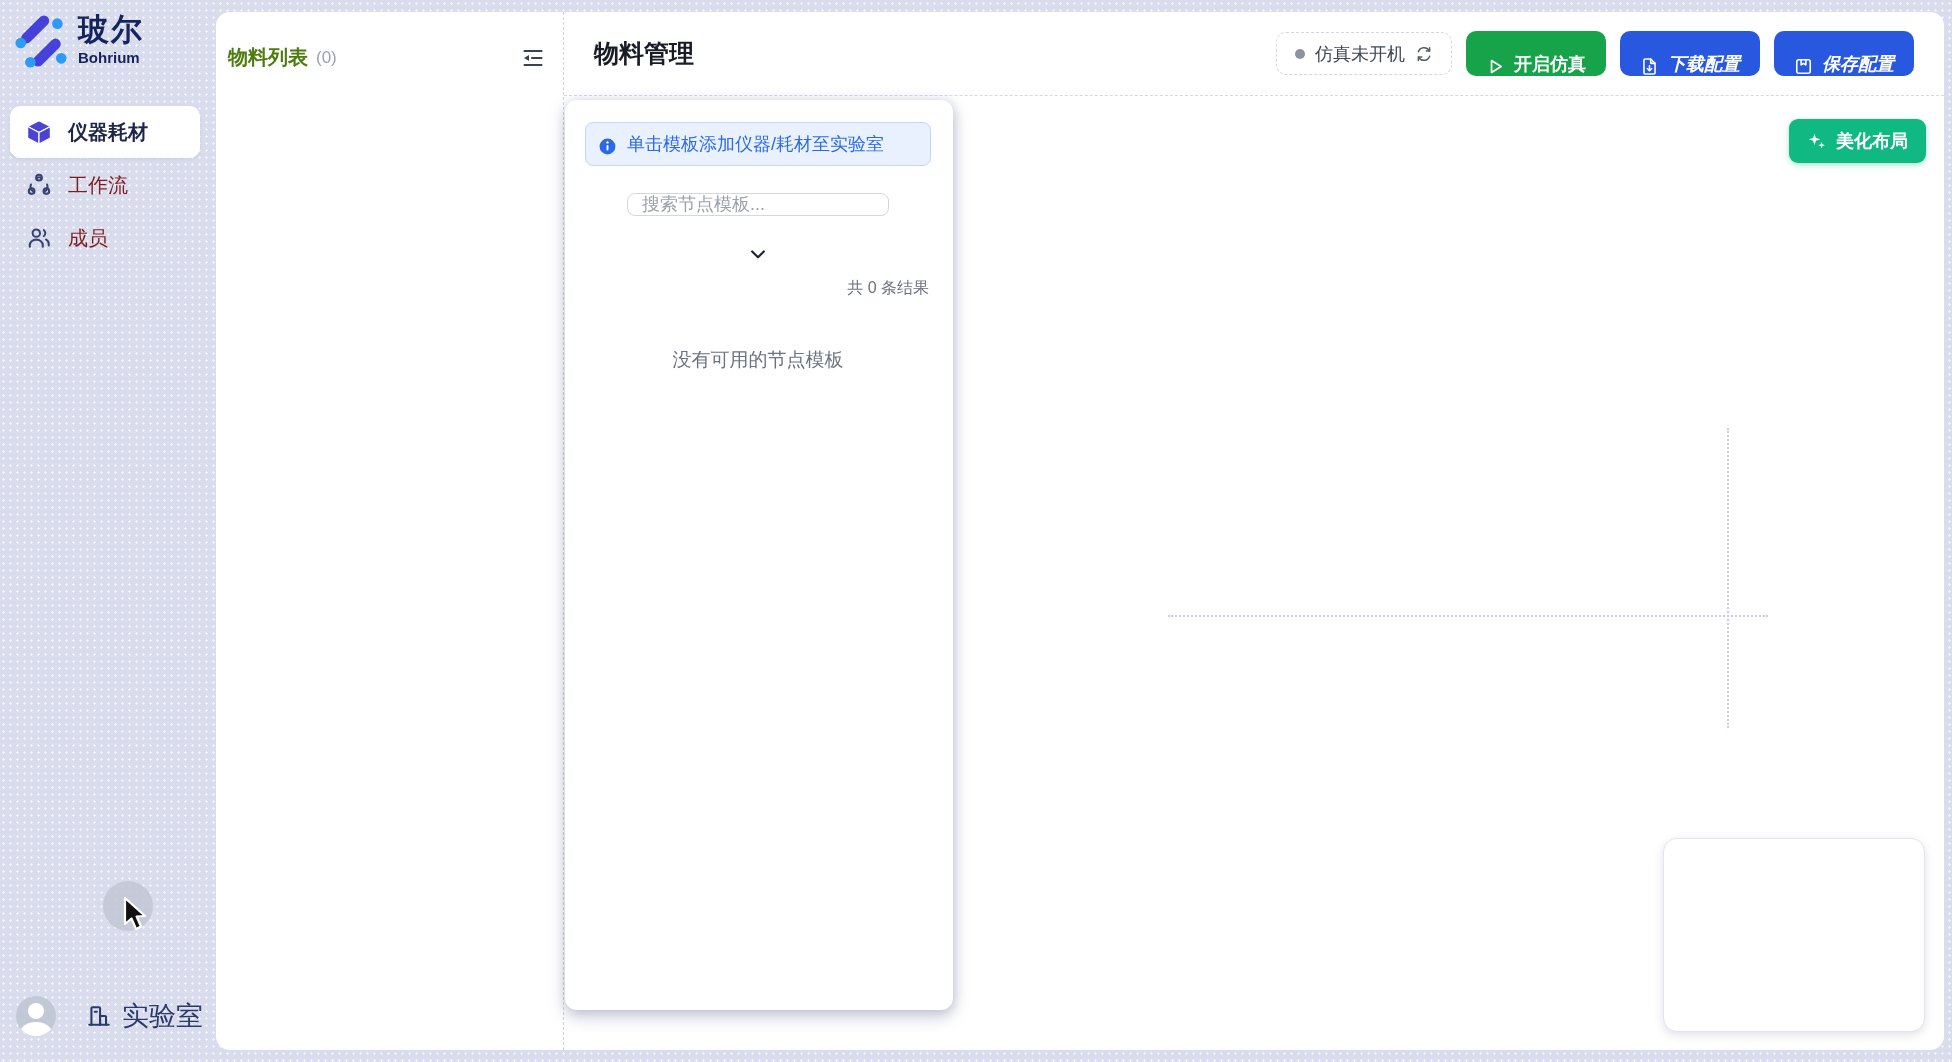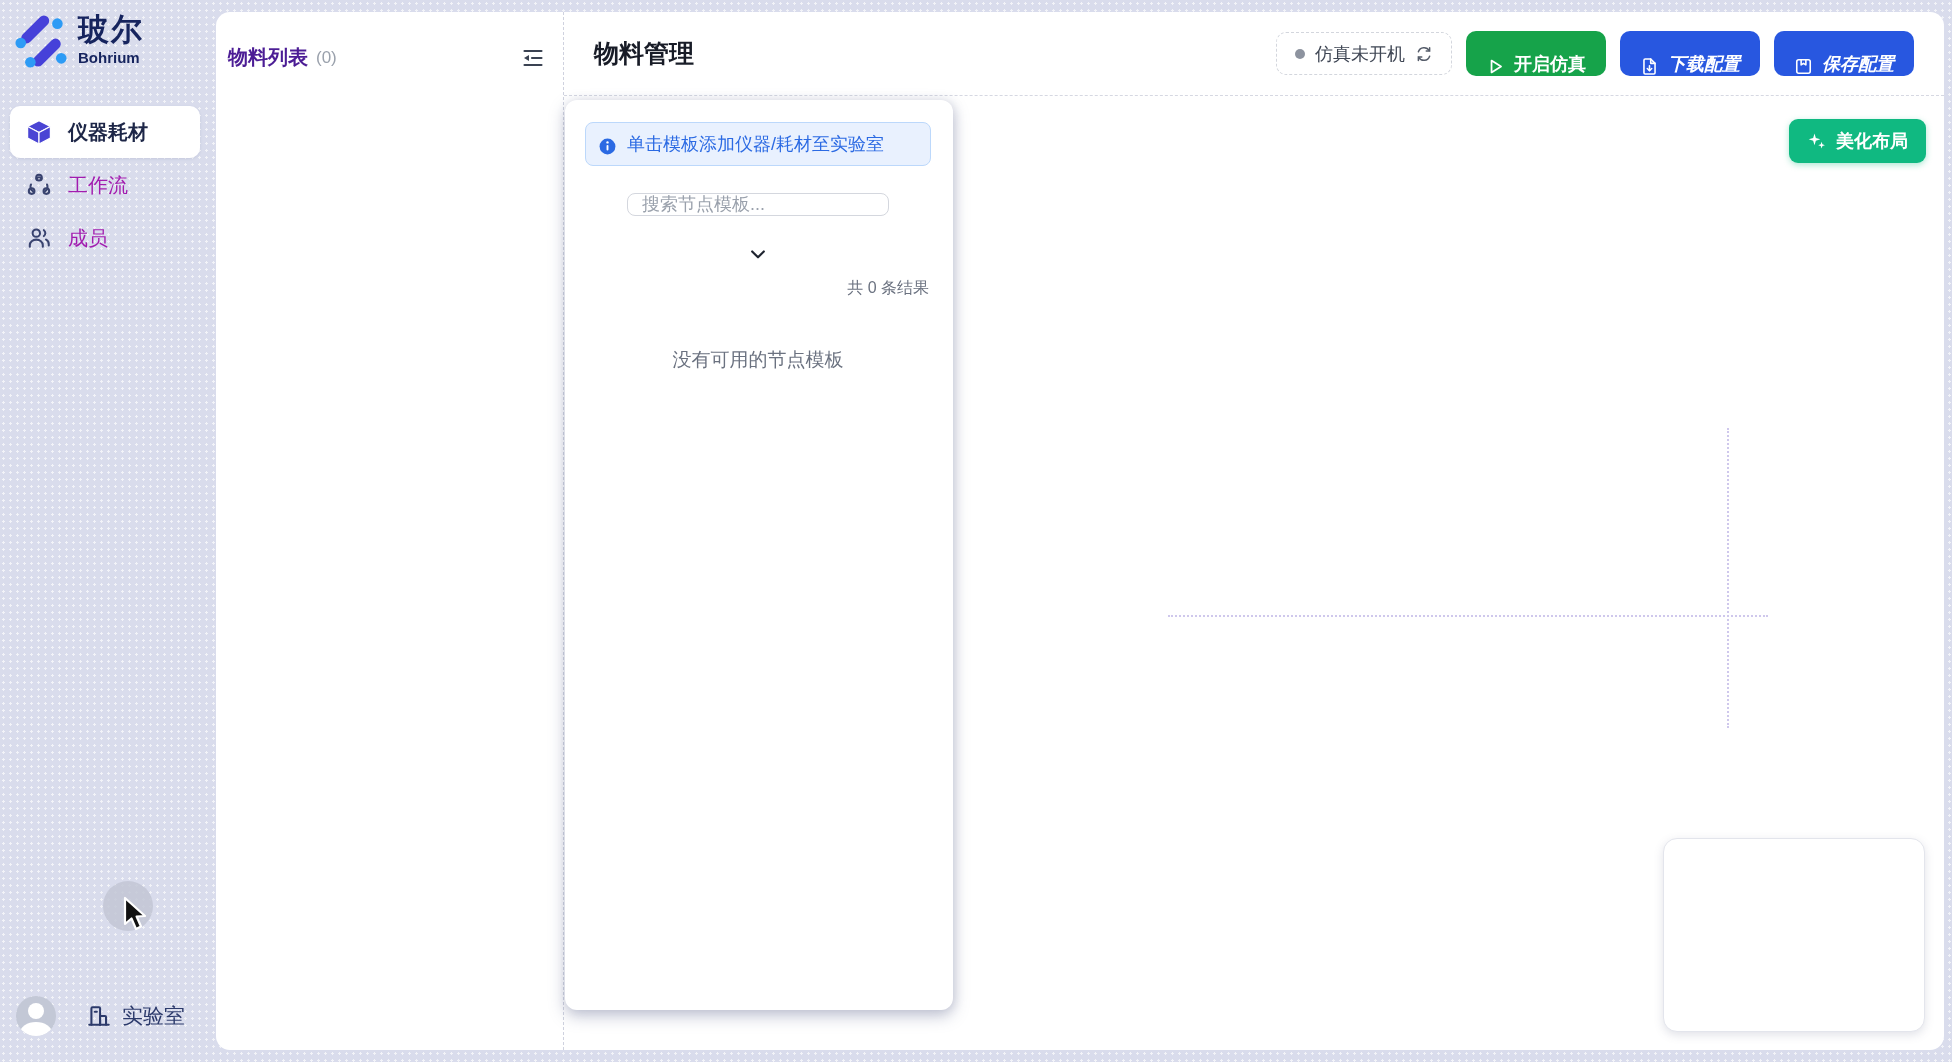--- a/index.html
+++ b/index.html
@@ -58,7 +58,7 @@
   
   .list-col{ position:absolute; left:0; top:0; width:347px; height:100%; }
   .list-head{ display:flex; align-items:center; padding:32px 18px 0 12px; }
-  .list-title{ font-size:20px; font-weight:bold; color:#4c1d95; }
+  .list-title{ font-size:20px; font-weight:bold; color:#4d7c0f; }
   .list-count{ font-size:17px; color:#9aa1ac; margin-left:8px; }
   .fold-btn{ margin-left:auto; width:24px; height:24px; color:#3a4252; cursor:pointer; background:none; border:none; }
   .v-divider{

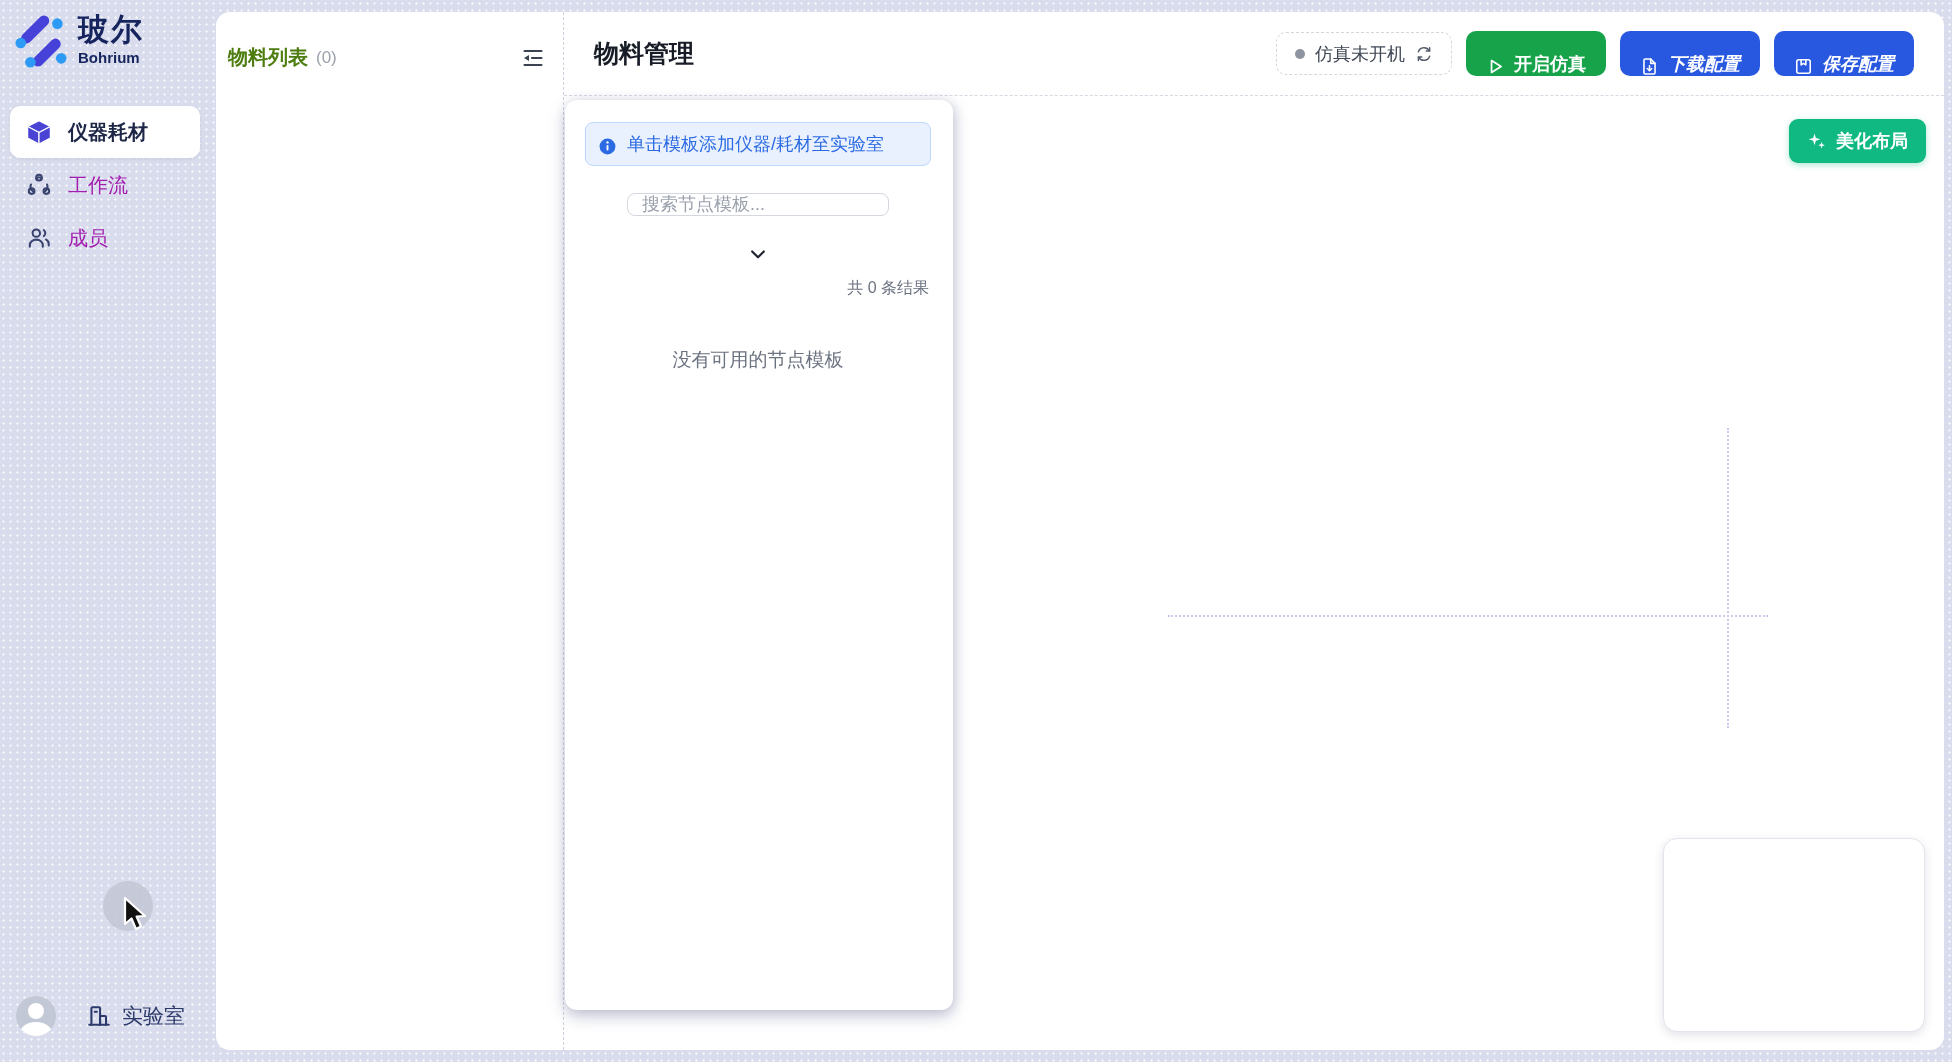--- a/index.html
+++ b/index.html
@@ -25,7 +25,7 @@
   .nav-item{
     height:52px; display:flex; align-items:center; gap:16px;
     padding:0 16px; border-radius:10px; cursor:pointer;
-    color:#a21caf; font-size:20px;
+    color:#7f1d1d; font-size:20px;
   }
   .nav-item .nico{ width:26px; height:26px; flex:0 0 auto; color:#39436f; }
   .nav-item.active{

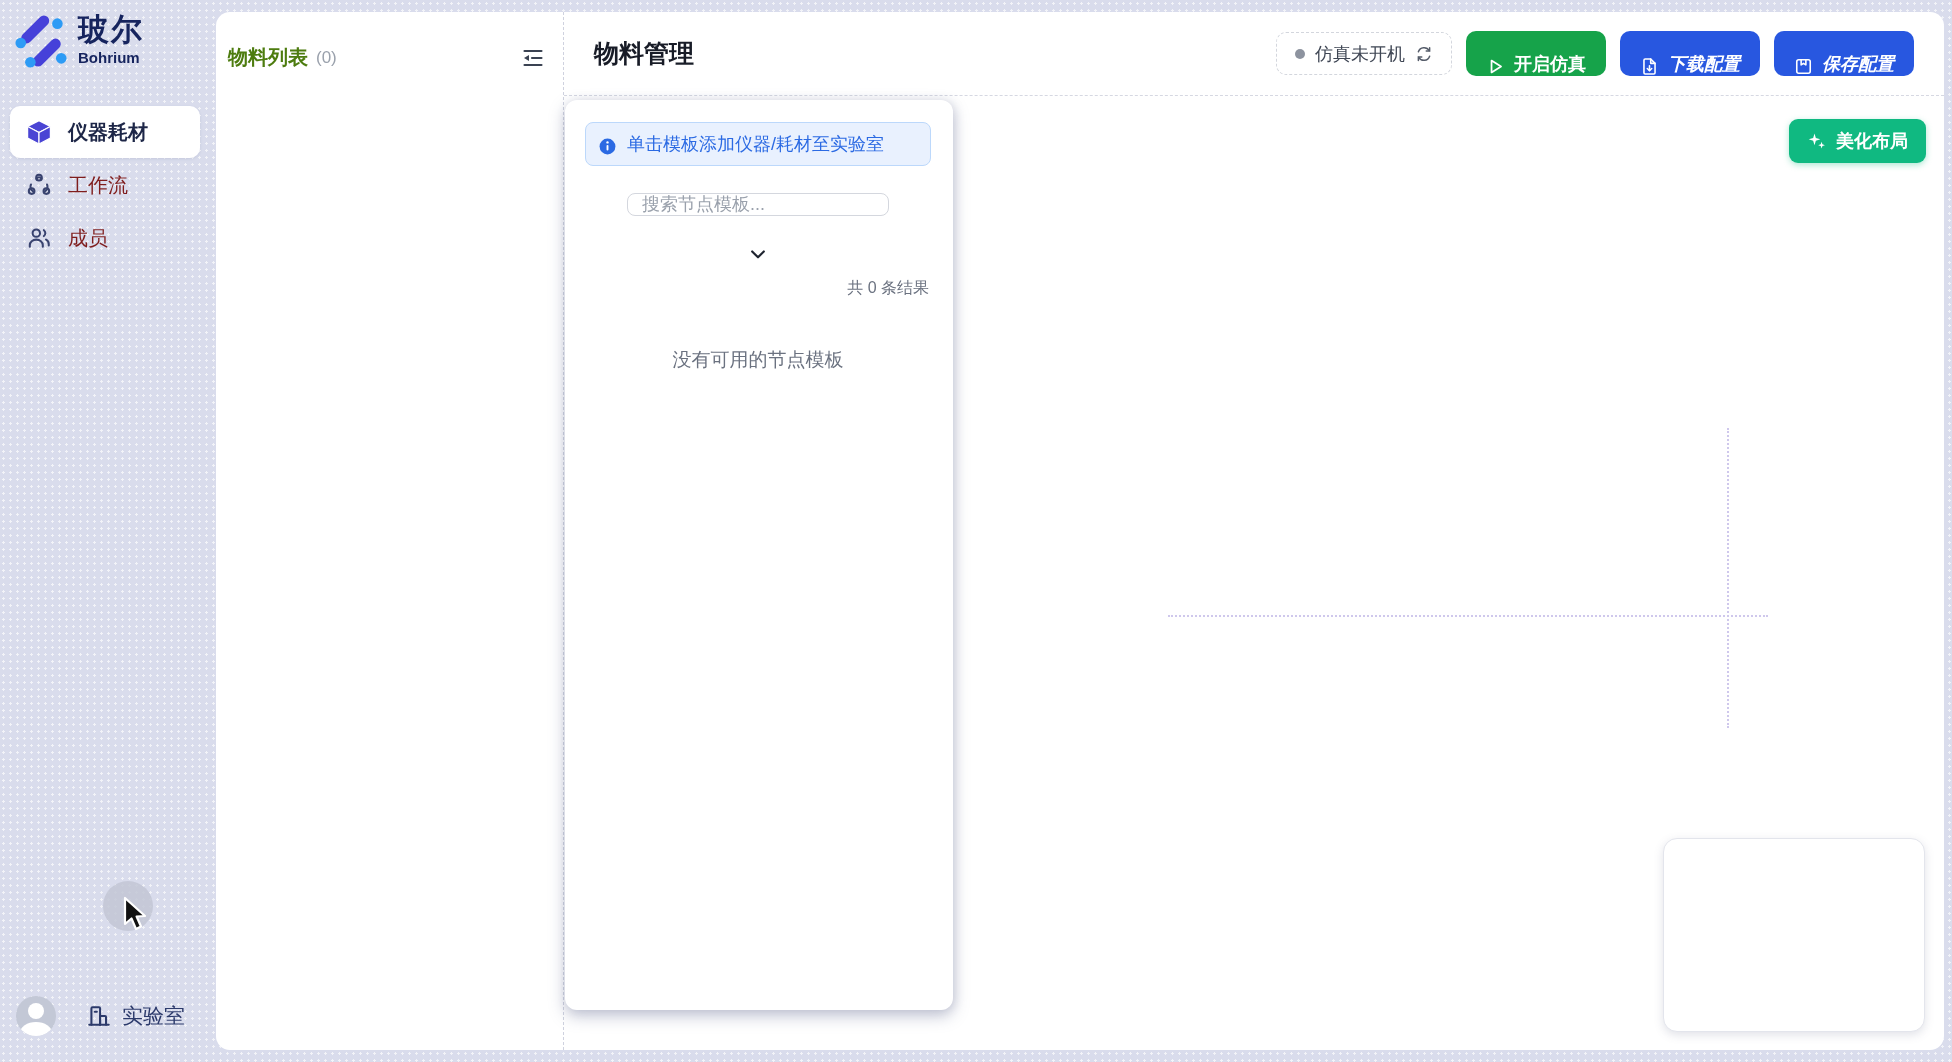--- a/index.html
+++ b/index.html
@@ -46,7 +46,7 @@
   }
   .avatar:before{ content:""; position:absolute; left:12px; top:7px; width:16px; height:16px; border-radius:50%; background:#fff; }
   .avatar:after{ content:""; position:absolute; left:4px; top:26px; width:32px; height:22px; border-radius:50%; background:#fff; }
-  .lab{ display:flex; align-items:center; gap:10px; color:#2c3a6b; font-size:21px; margin-left:16px; }
+  .lab{ display:flex; align-items:center; gap:10px; color:#2c3a6b; font-size:27px; margin-left:16px; }
   .lab .nico{ width:26px; height:26px; color:#2c3a6b; }
 
   

